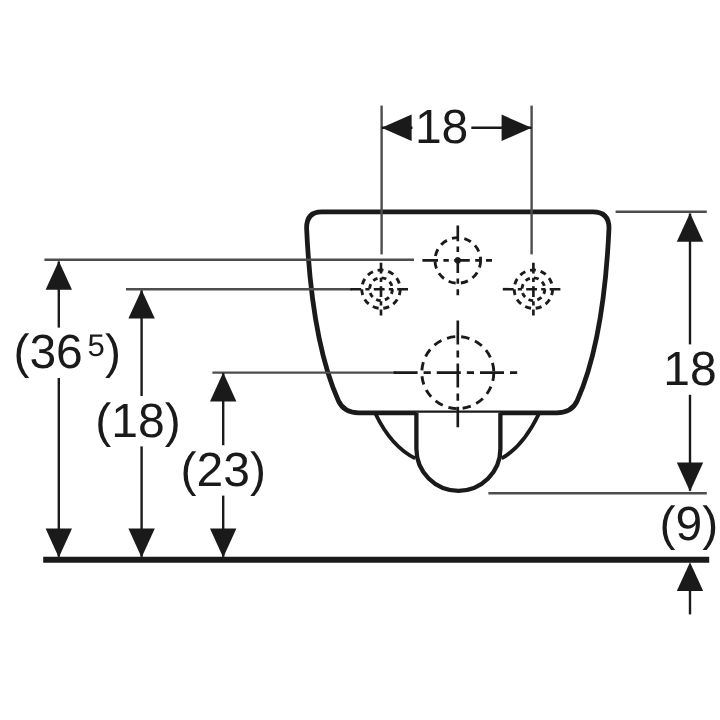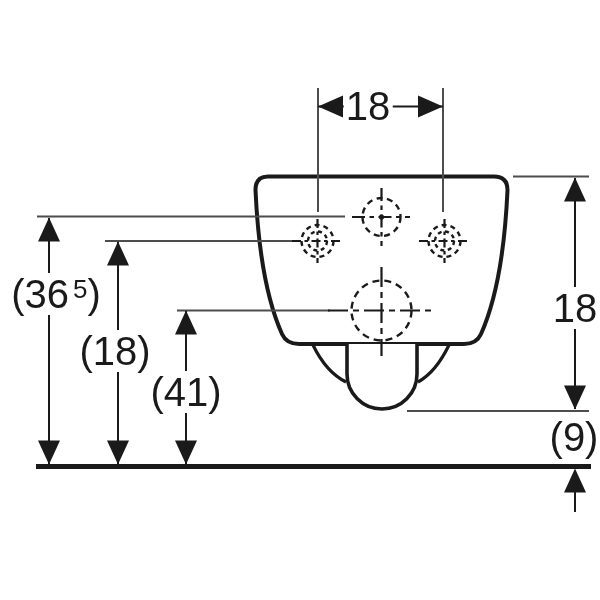--- a/index.html
+++ b/index.html
@@ -137,7 +137,7 @@
 
   <div class="dim-label" style="left:115px; top:351px">(18)</div>
 
-  <div class="dim-label" style="left:186px; top:392px">(41)</div>
+  <div class="dim-label" style="left:186px; top:392px">(23)</div>
 
   <div class="dim-label" style="left:575px; top:308px">18</div>
 

